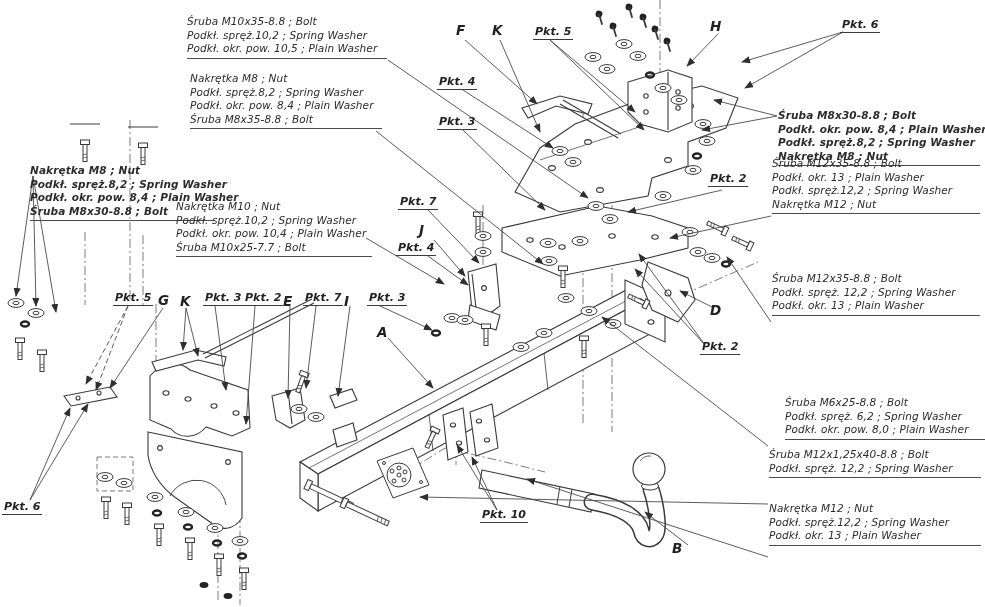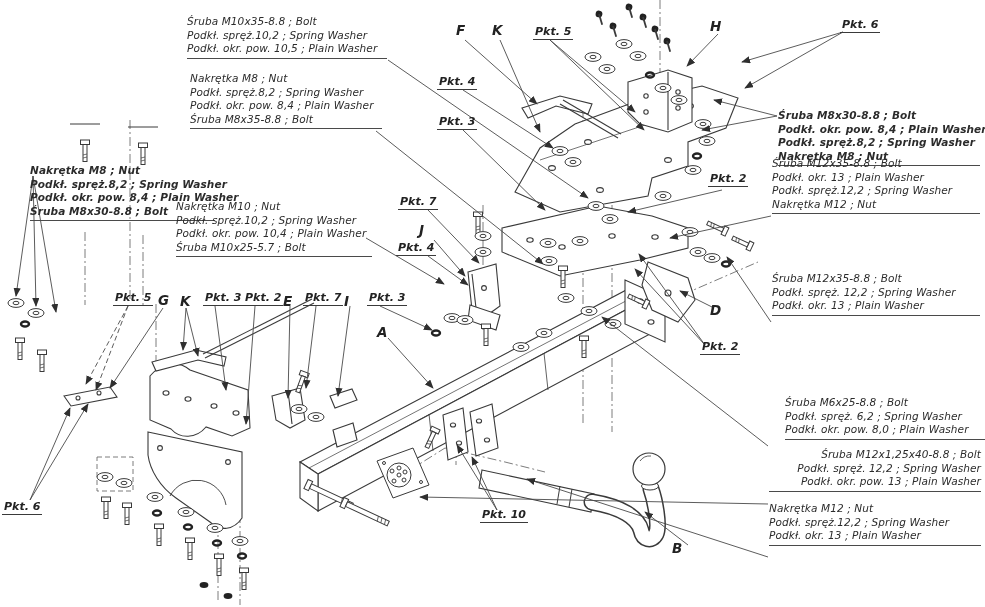--- a/index.html
+++ b/index.html
@@ -379,7 +379,7 @@
   <span class="cl-line">Nakrętka  M10 ; Nut</span>
   <span class="cl-line">Podkł. spręż.10,2 ;  Spring Washer</span>
   <span class="cl-line">Podkł. okr. pow. 10,4 ;  Plain Washer</span>
-  <span class="cl-line">Śruba M10x25-5.7 ;  Bolt</span>
+  <span class="cl-line">Śruba M10x25-7.7 ;  Bolt</span>
 </div>
 
 <div class="callout bold" style="left:778px;top:63px;width:202px;">

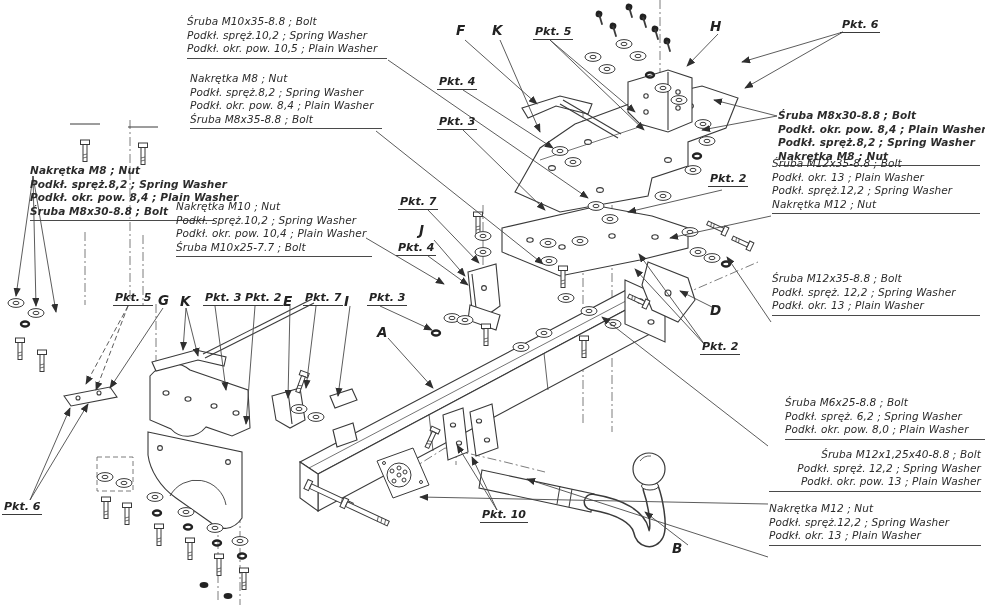--- a/index.html
+++ b/index.html
@@ -408,7 +408,7 @@
   <span class="cl-line">Podkł. okr. pow. 8,0 ;  Plain Washer</span>
 </div>
 
-<div class="callout" style="left:769px;top:448px;width:212px;text-align:right;">
+<div class="callout" style="left:769px;top:448px;width:212px;">
   <span class="cl-line">Śruba M12x1,25x40-8.8 ;  Bolt</span>
   <span class="cl-line">Podkł. spręż. 12,2 ;  Spring Washer</span>
   <span class="cl-line">Podkł. okr. pow. 13 ; Plain Washer</span>

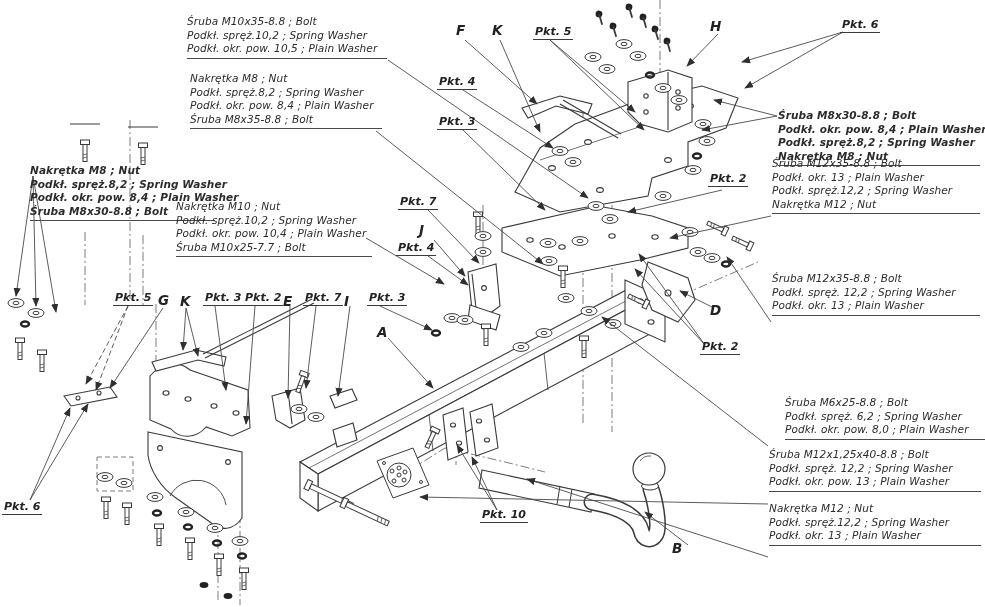--- a/index.html
+++ b/index.html
@@ -411,7 +411,6 @@
 <div class="callout" style="left:769px;top:448px;width:212px;">
   <span class="cl-line">Śruba M12x1,25x40-8.8 ;  Bolt</span>
   <span class="cl-line">Podkł. spręż. 12,2 ;  Spring Washer</span>
-  <span class="cl-line">Podkł. okr. pow. 13 ; Plain Washer</span>
 </div>
 
 <div class="callout" style="left:769px;top:502px;width:212px;">

